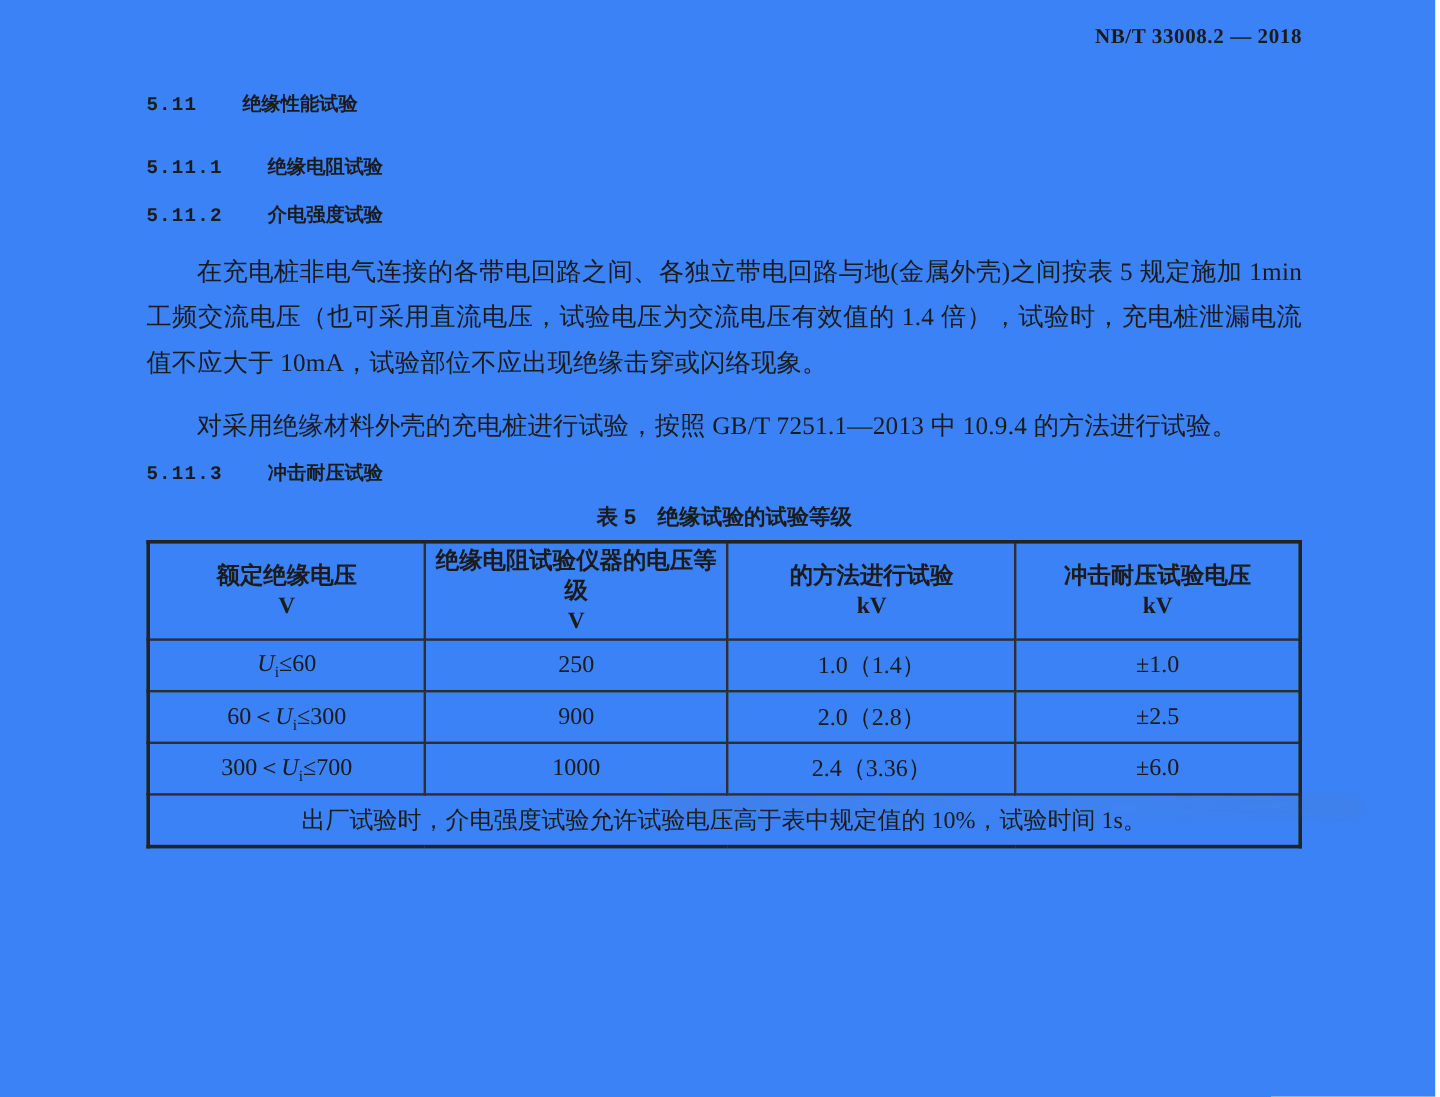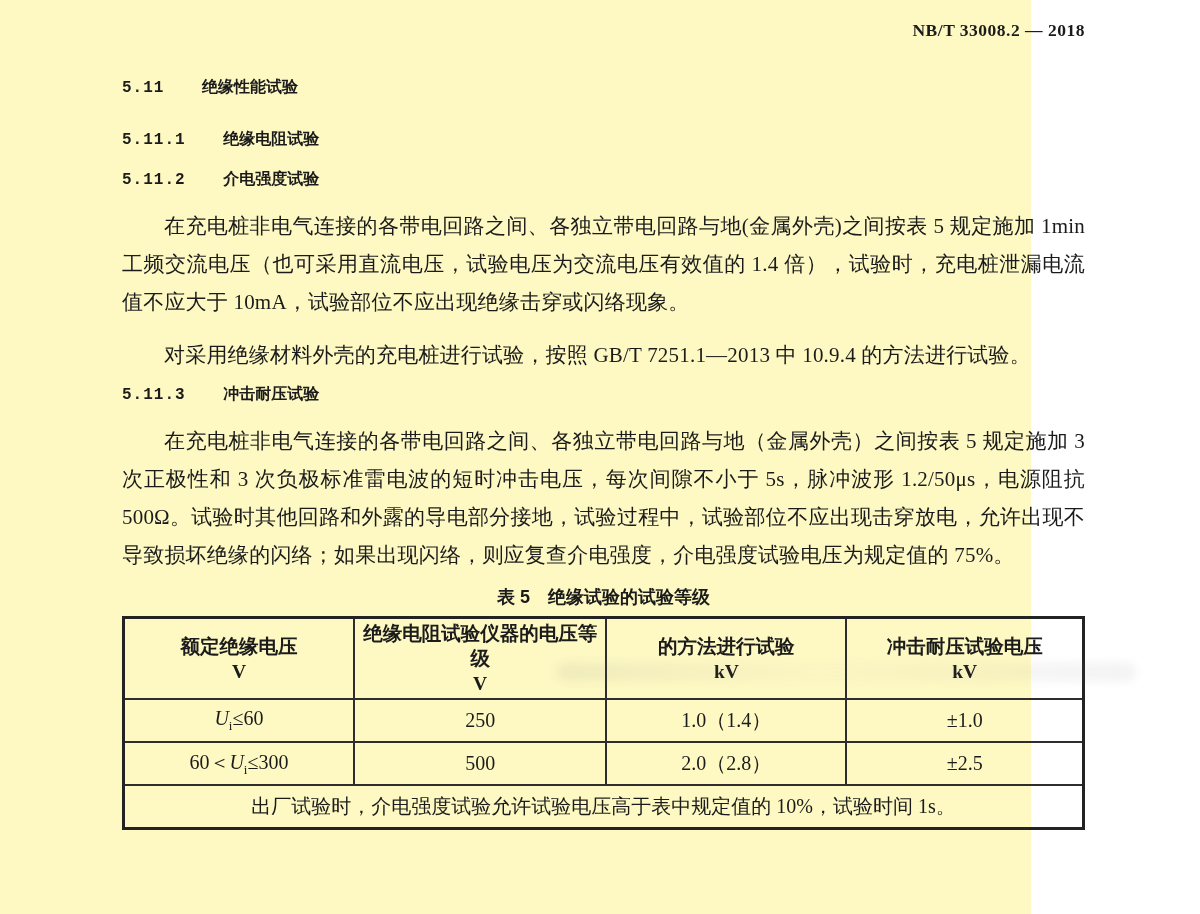--- a/index.html
+++ b/index.html
@@ -5,7 +5,7 @@
   html,body{margin:0;padding:0;background:#ffffff;}
   body{width:1200px;height:914px;overflow:hidden;
        font-family:"Liberation Serif","DejaVu Serif",serif;color:#1b1b1b;}
-  .page{position:relative;width:1031px;height:914px;background:#fef9c3;}
+  .page{position:relative;width:1196px;height:914px;background:#3b82f6;}
   .content{margin-left:122px;width:963px;}
 
   .doc-header{padding-top:20px;text-align:right;}

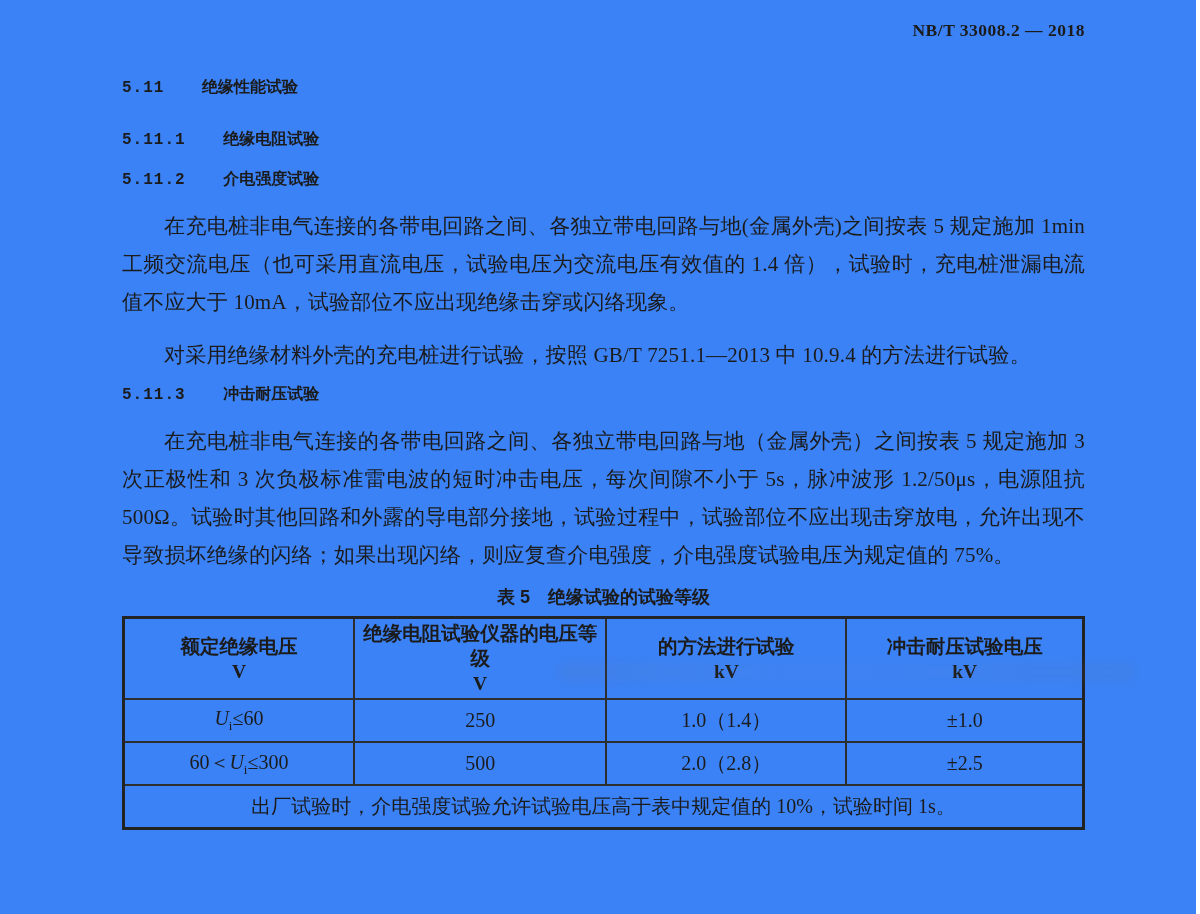--- a/index.html
+++ b/index.html
@@ -84,7 +84,6 @@
       <span>冲击耐压试验</span>
     </h2>
 
-    <p class="body-p p4">在充电桩非电气连接的各带电回路之间、各独立带电回路与地（金属外壳）之间按表 5 规定施加 3 次正极性和 3 次负极标准雷电波的短时冲击电压，每次间隙不小于 5s，脉冲波形 1.2/50μs，电源阻抗 500Ω。试验时其他回路和外露的导电部分接地，试验过程中，试验部位不应出现击穿放电，允许出现不导致损坏绝缘的闪络；如果出现闪络，则应复查介电强度，介电强度试验电压为规定值的 75%。</p>
 
     <div class="tbl-caption">表 5　绝缘试验的试验等级</div>
 

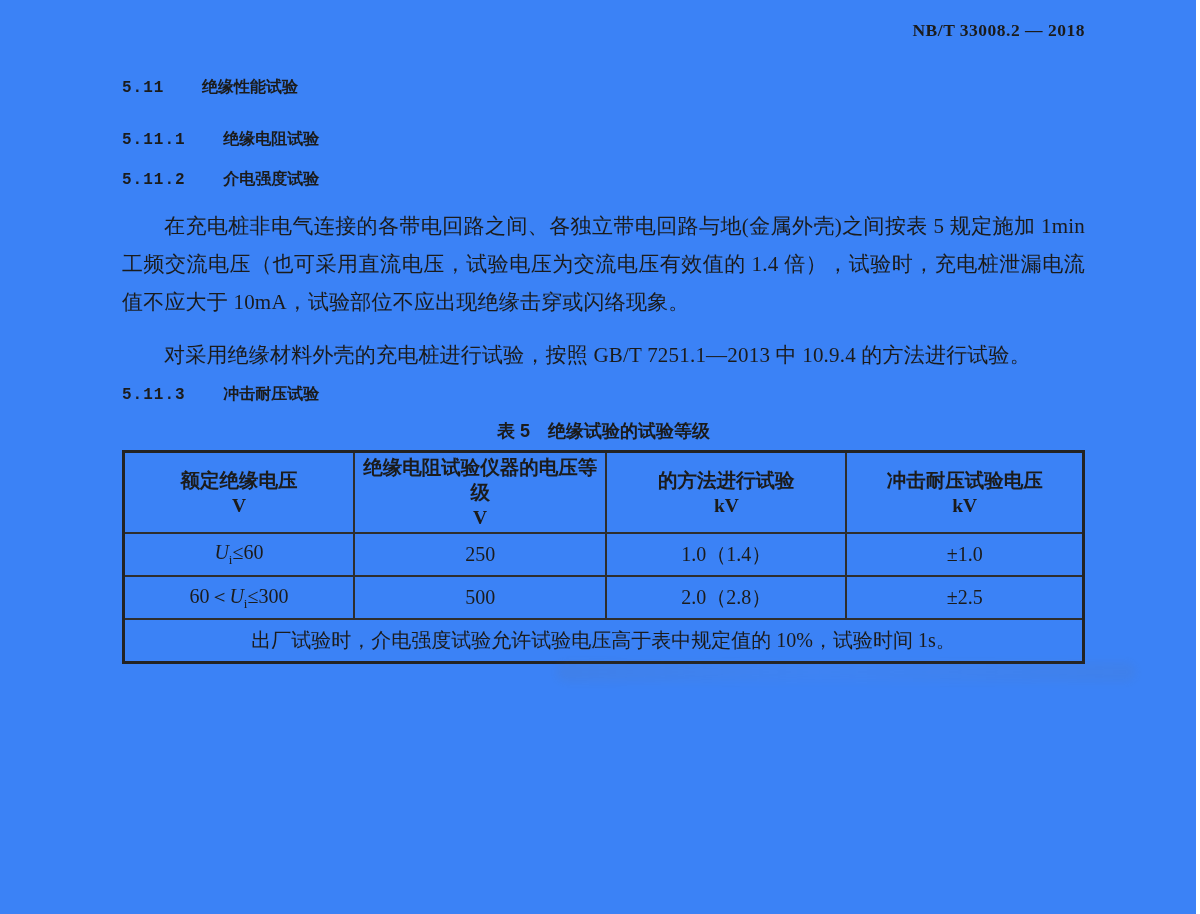--- a/index.html
+++ b/index.html
@@ -127,7 +127,7 @@
           <td>
             <span>60＜</span><span class="uvar">U</span><sub class="usub">i</sub><span>≤300</span>
           </td>
-          <td>500</td>
+          <td>900</td>
           <td>2.0（2.8）</td>
           <td>±2.5</td>
         </tr>

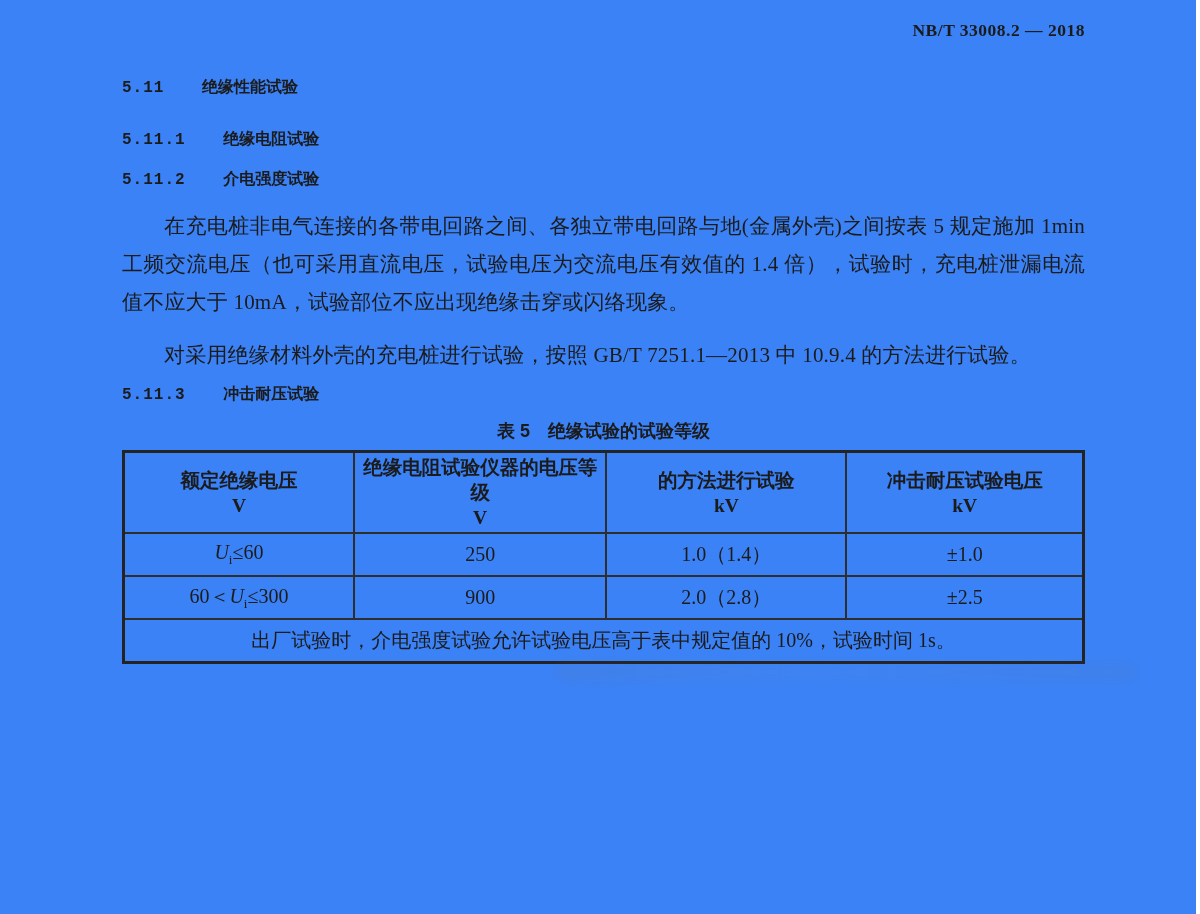--- a/index.html
+++ b/index.html
@@ -132,6 +132,14 @@
           <td>±2.5</td>
         </tr>
         <tr>
+          <td>
+            <span>300＜</span><span class="uvar">U</span><sub class="usub">i</sub><span>≤700</span>
+          </td>
+          <td>1000</td>
+          <td>2.4（3.36）</td>
+          <td>±6.0</td>
+        </tr>
+        <tr>
           <td class="foot" colspan="4">出厂试验时，介电强度试验允许试验电压高于表中规定值的 10%，试验时间 1s。</td>
         </tr>
       </tbody>

